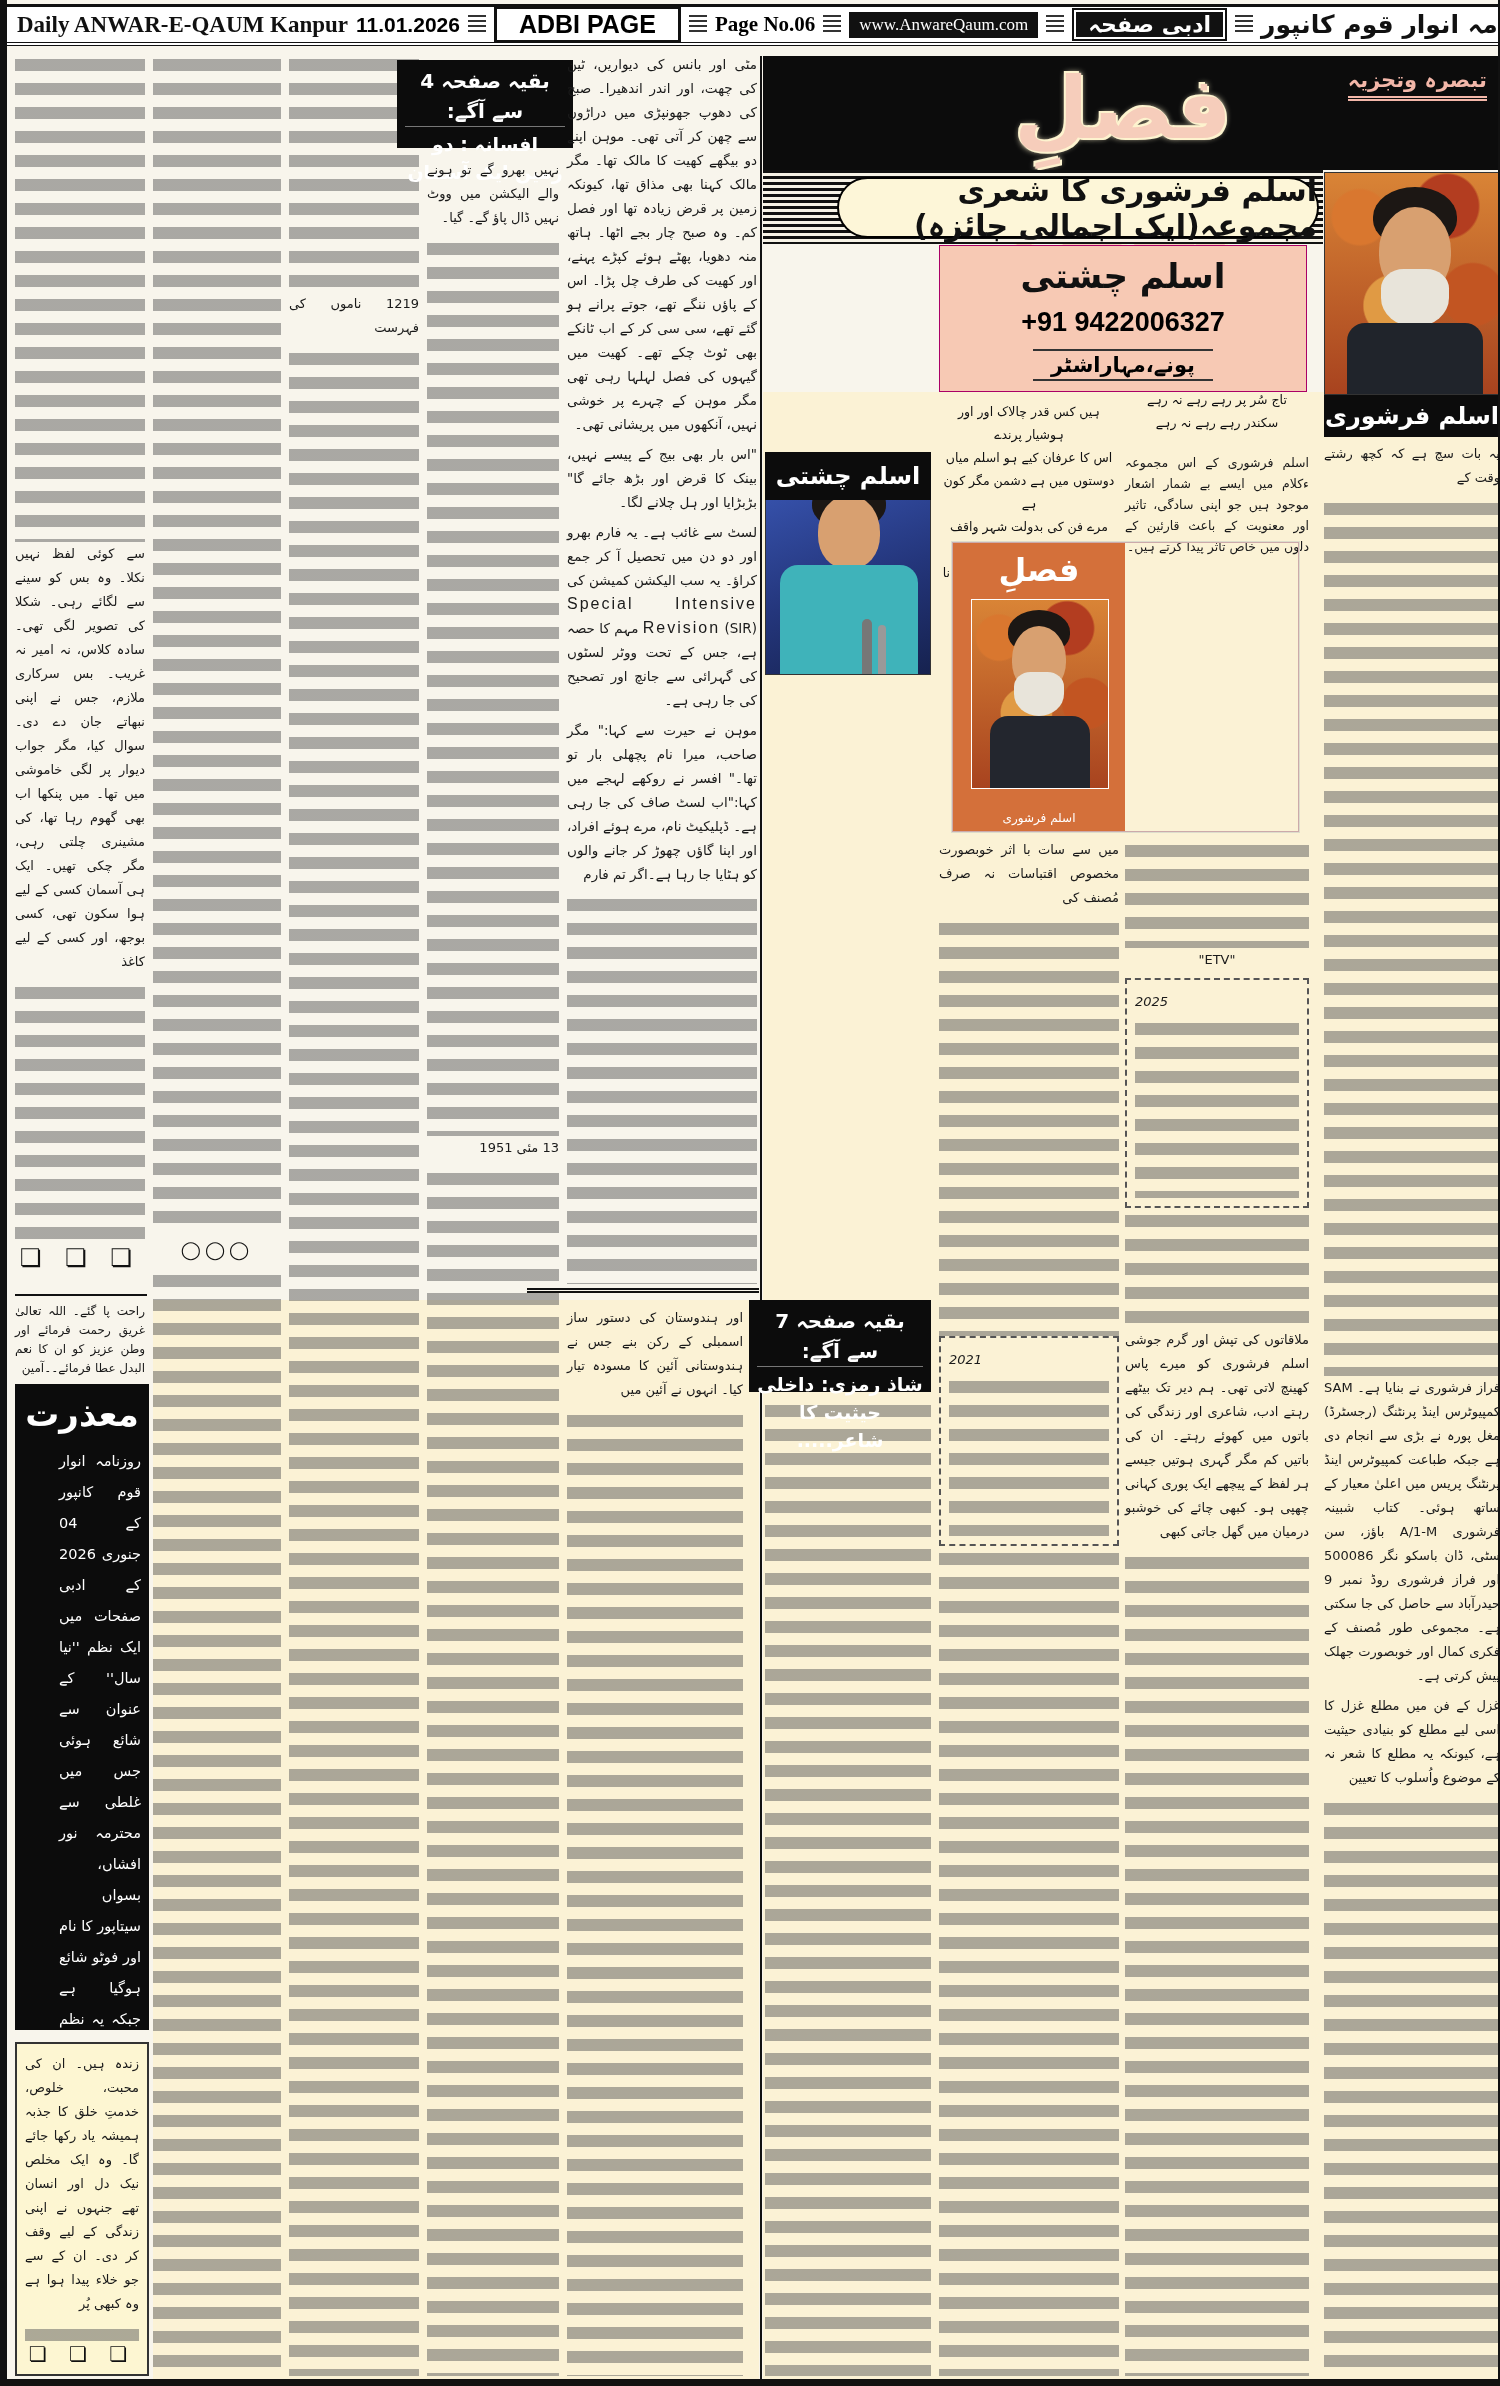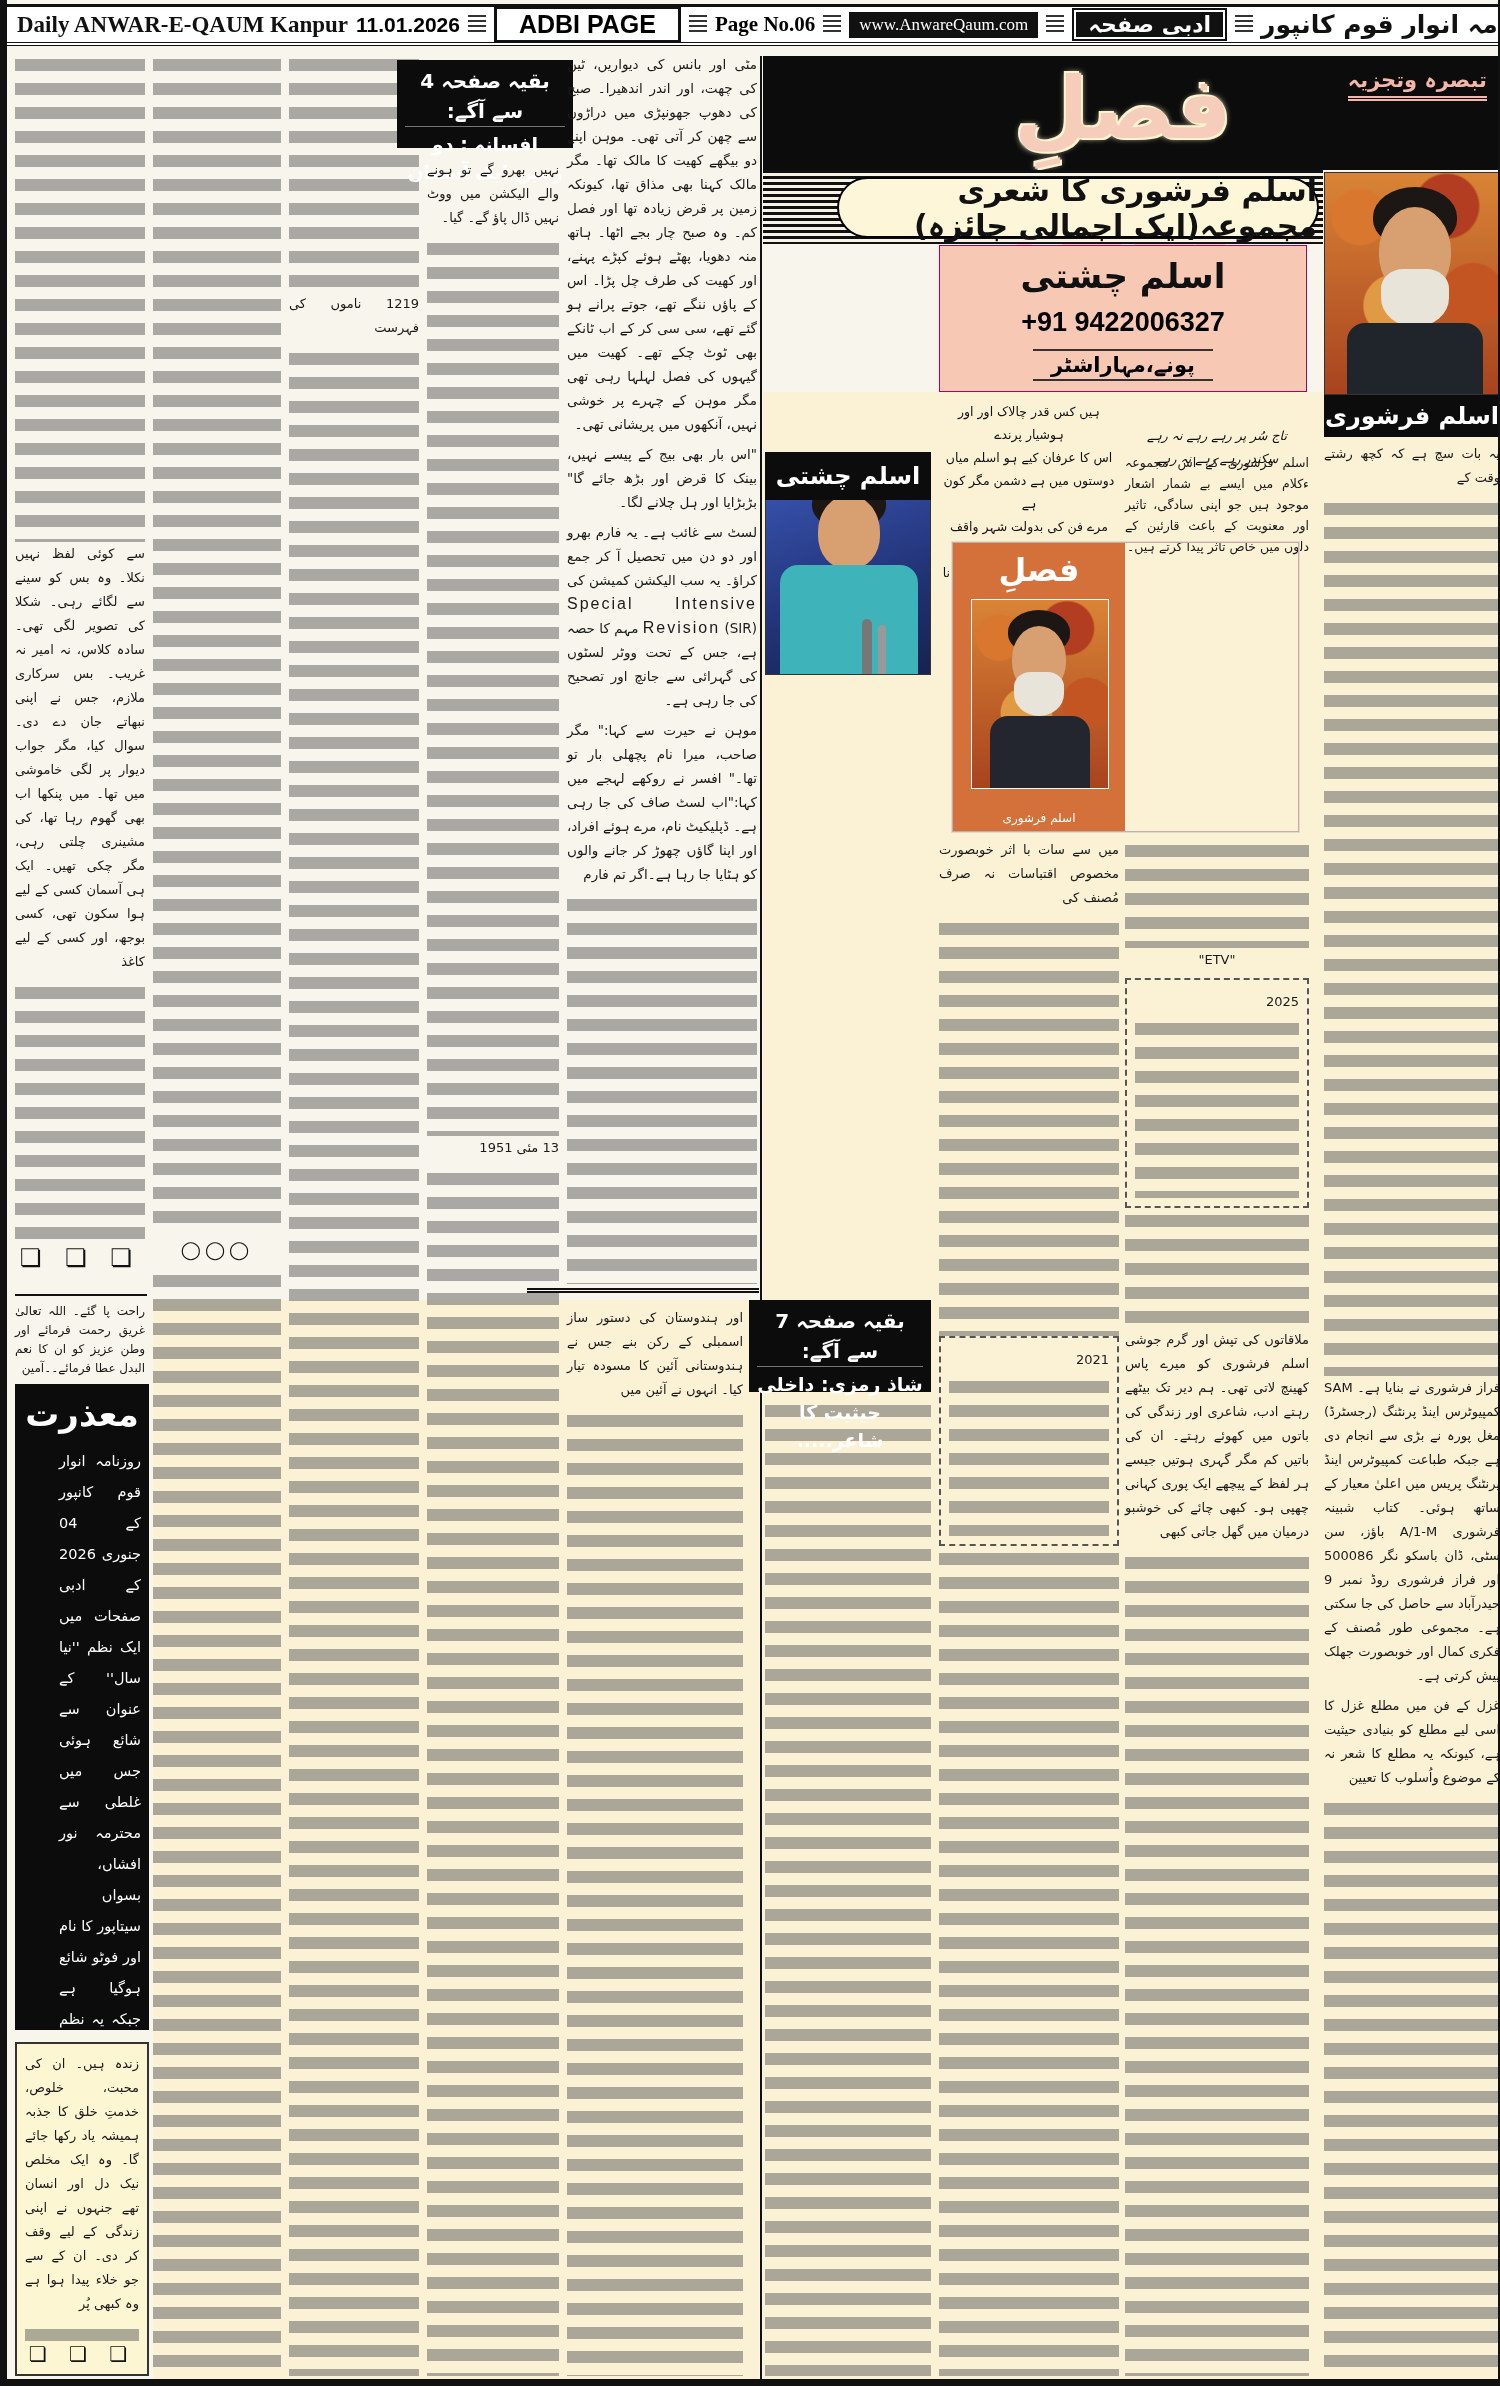--- a/index.html
+++ b/index.html
@@ -228,7 +228,7 @@
       <div class="pline">گروہ بندی سے چشمک سے پہچانا نہیں جاتا</div>
       <div class="pline">کسی بھی شعری مجموعے کے مضامین کے</div>
     </div>
-  <div class="abs poem" style="left:1118px;top:424px;width:184px;height:50px;font-style:italic;">
+  <div class="abs poem" style="left:1118px;top:388px;width:184px;height:50px;">
       <div class="pline">تاج سُر پر رہے رہے نہ رہے</div>
       <div class="pline">سکندر رہے رہے نہ رہے</div>
     </div>

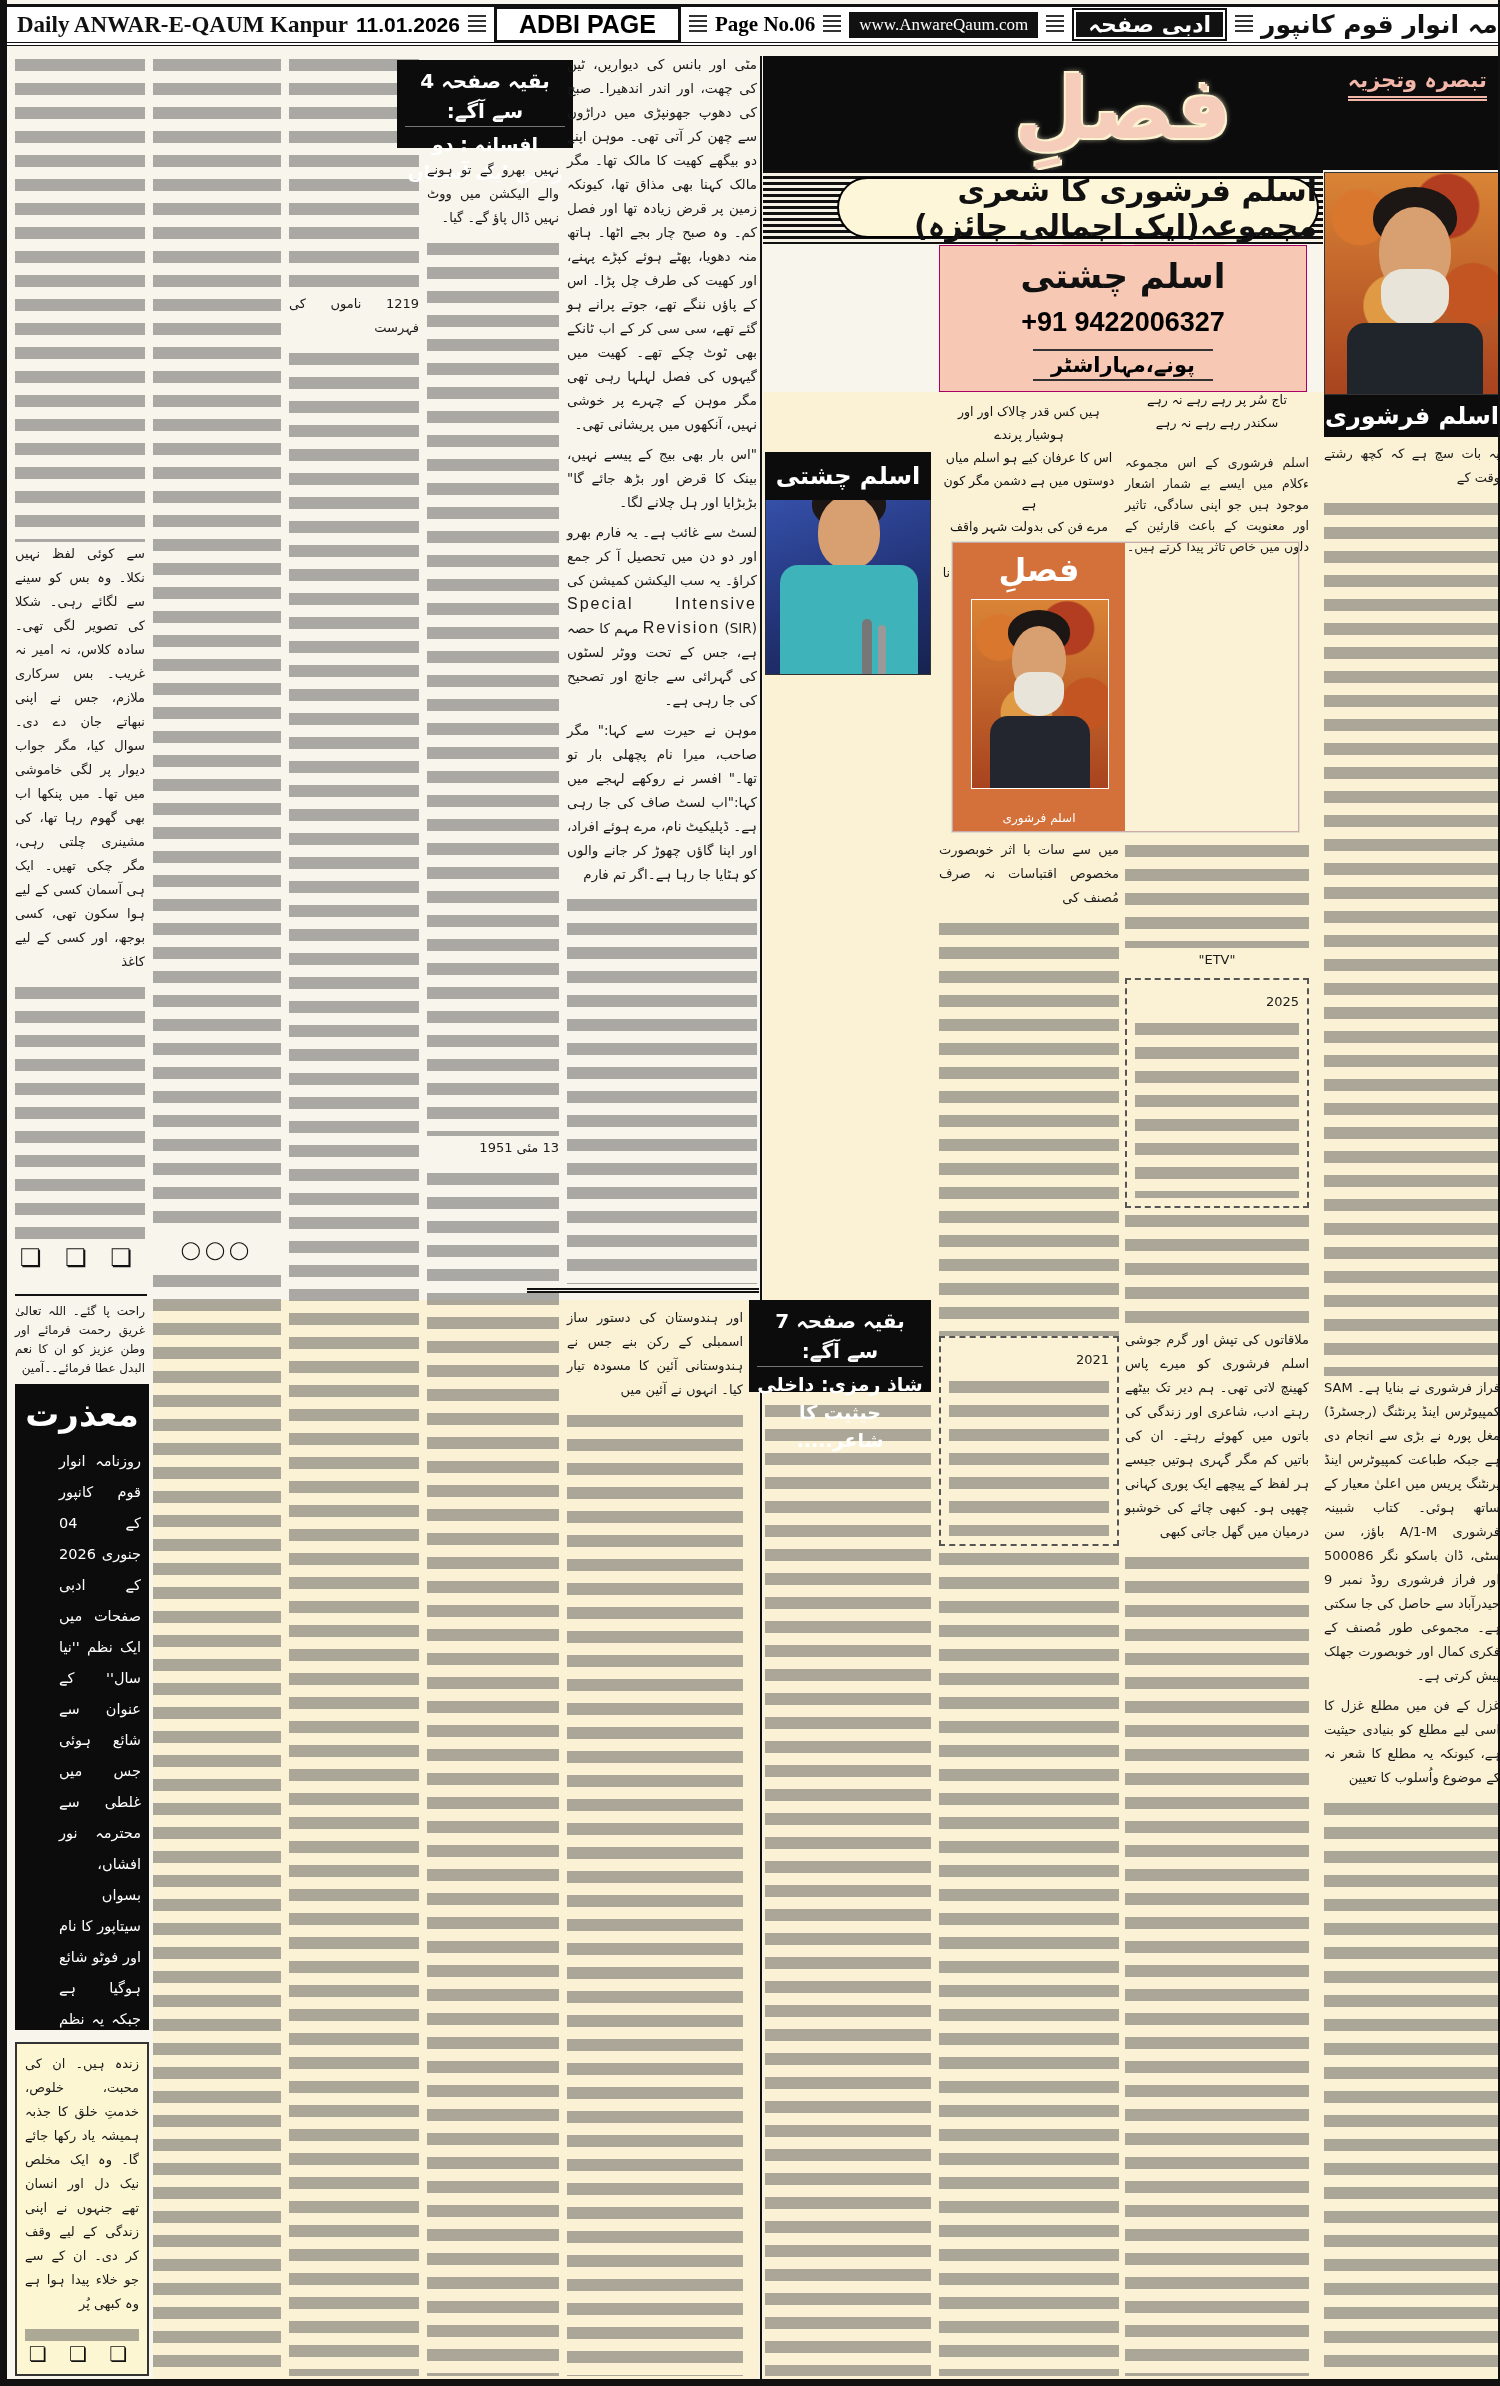--- a/index.html
+++ b/index.html
@@ -82,7 +82,7 @@
   
   .poem{direction:rtl;text-align:center;font-size:12.5px;line-height:23px;color:#111;}
   .qbox{border:2px dashed #555;padding:8px;display:flex;flex-direction:column;}
-  .qbox .qtok{text-align:right;font-size:13px;direction:rtl;margin:2px 0;}
+  .qbox .qtok{text-align:left;font-size:13px;direction:rtl;margin:2px 0;font-style:italic;}
   
   .apology{background:#0c0c0c;color:#fff;direction:rtl;padding:10px 8px;display:flex;flex-direction:column;}
   .apology .atitle{font-size:34px;font-weight:bold;text-align:center;margin-bottom:12px;}

